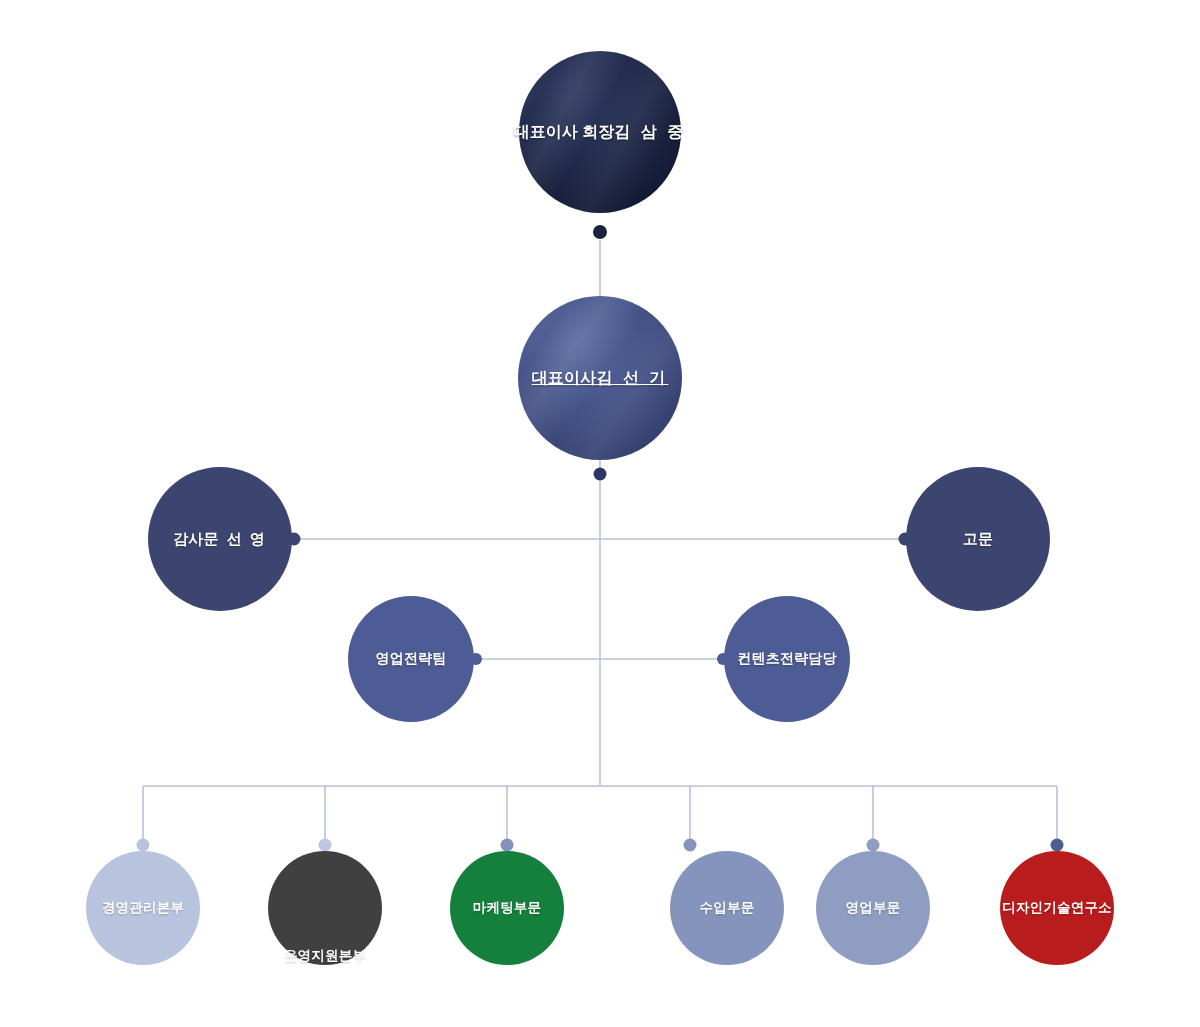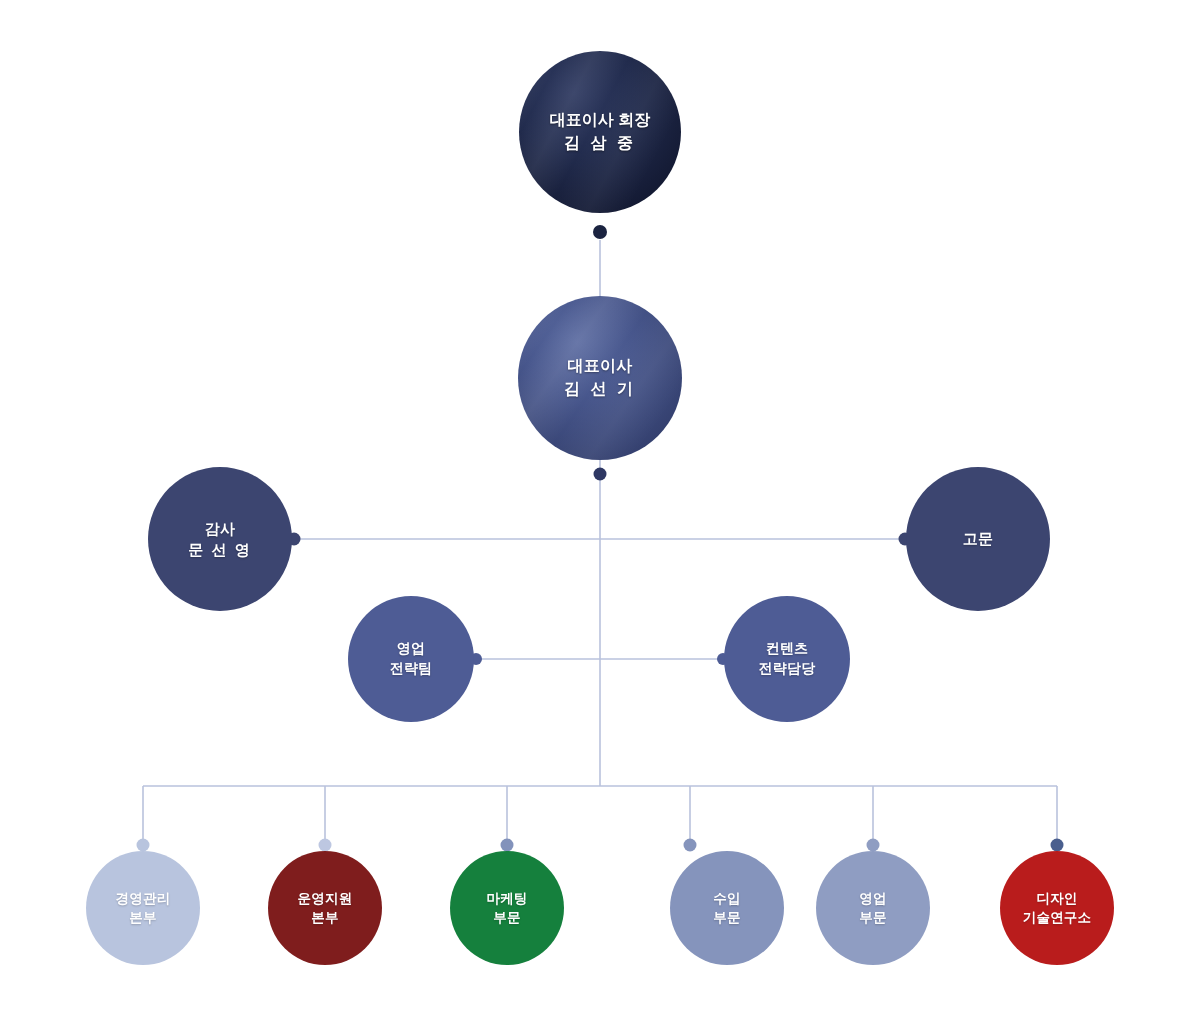--- a/index.html
+++ b/index.html
@@ -30,7 +30,7 @@
     position: absolute;
     border-radius: 50%;
     display: flex;
-    flex-direction: column;
+    flex-direction: row;
     align-items: center;
     justify-content: center;
     text-align: center;

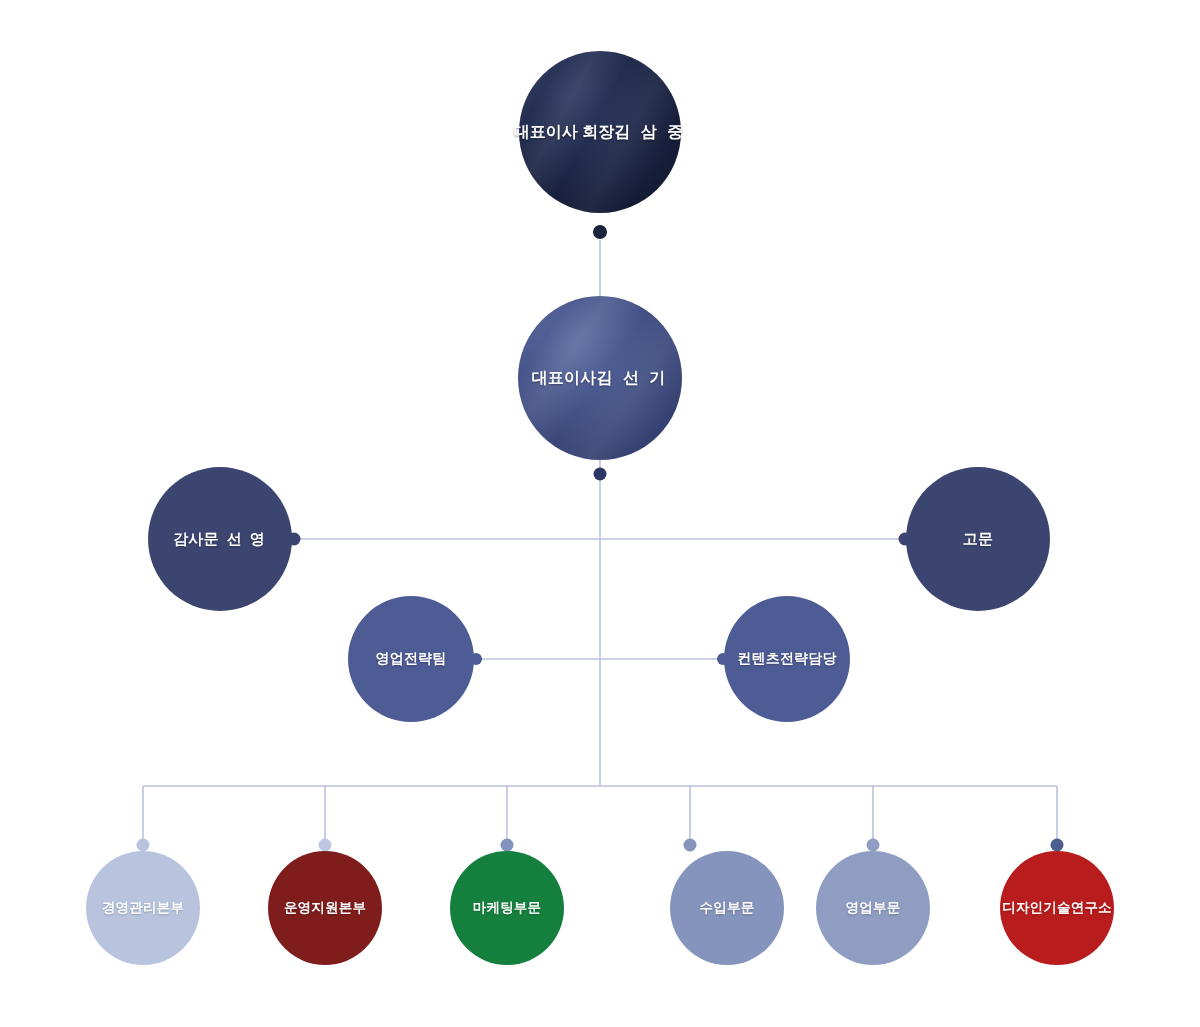--- a/index.html
+++ b/index.html
@@ -81,6 +81,7 @@
         rgba(255,255,255,0.00) 82%),
       radial-gradient(circle at 36% 28%, #5a6aa0 0%, #48578d 34%, #3a4778 66%, #2b3560 100%);
     text-shadow: 0 1px 2px rgba(0,0,0,0.35);
+    text-decoration: underline;
   }
   .node-l1 .line2 { letter-spacing: 3px; }
 

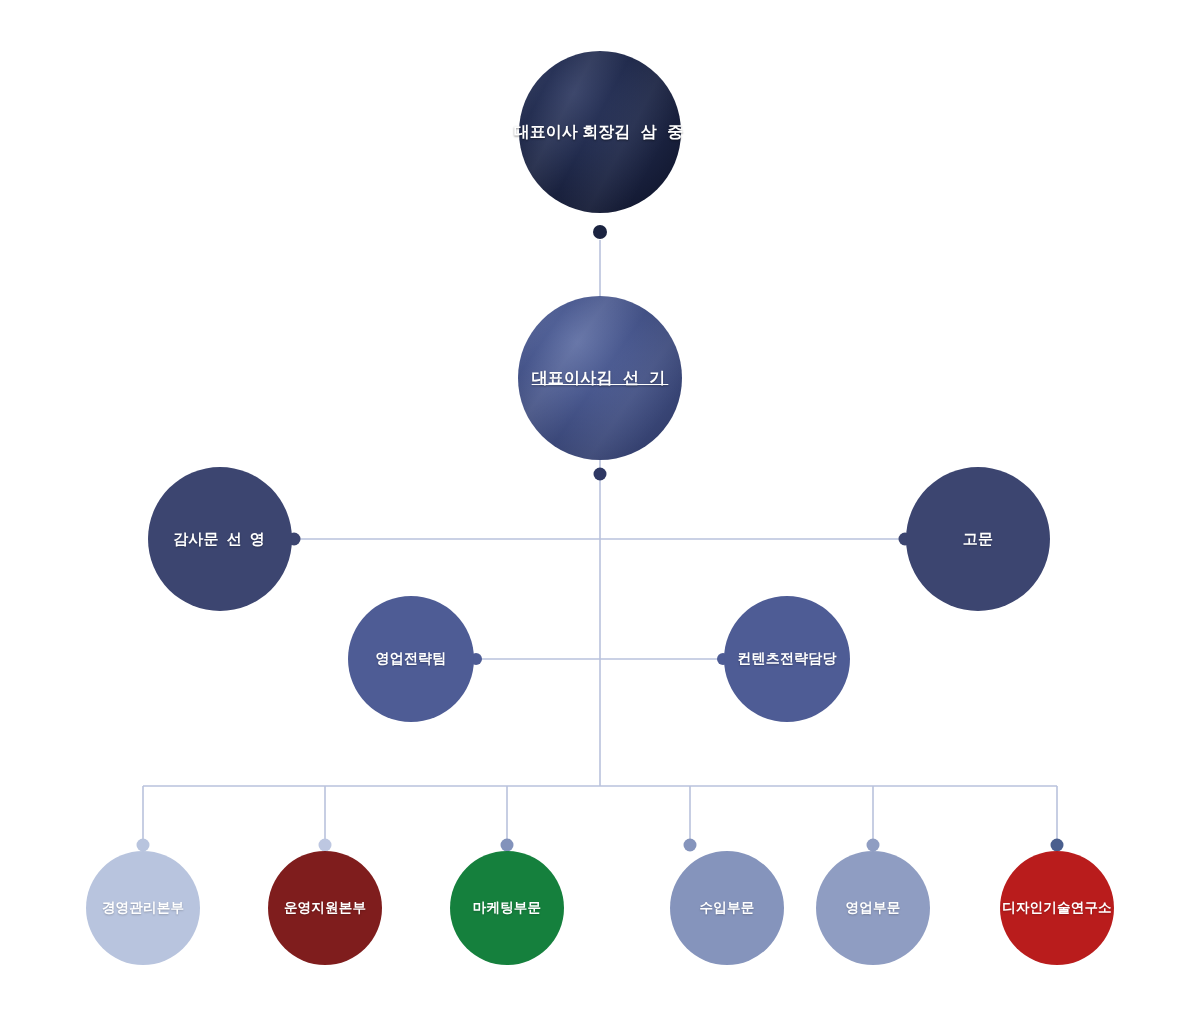--- a/index.html
+++ b/index.html
@@ -186,7 +186,7 @@
     <span class="line2">본부</span>
   </div>
 
-  <div class="node node-div" style="left:268px; top:851px; background:#7f1d1d;">
+  <div class="node node-div" style="left:268px; top:851px; background:#404040;align-items:flex-end;">
     <span class="line1">운영지원</span>
     <span class="line2">본부</span>
   </div>

